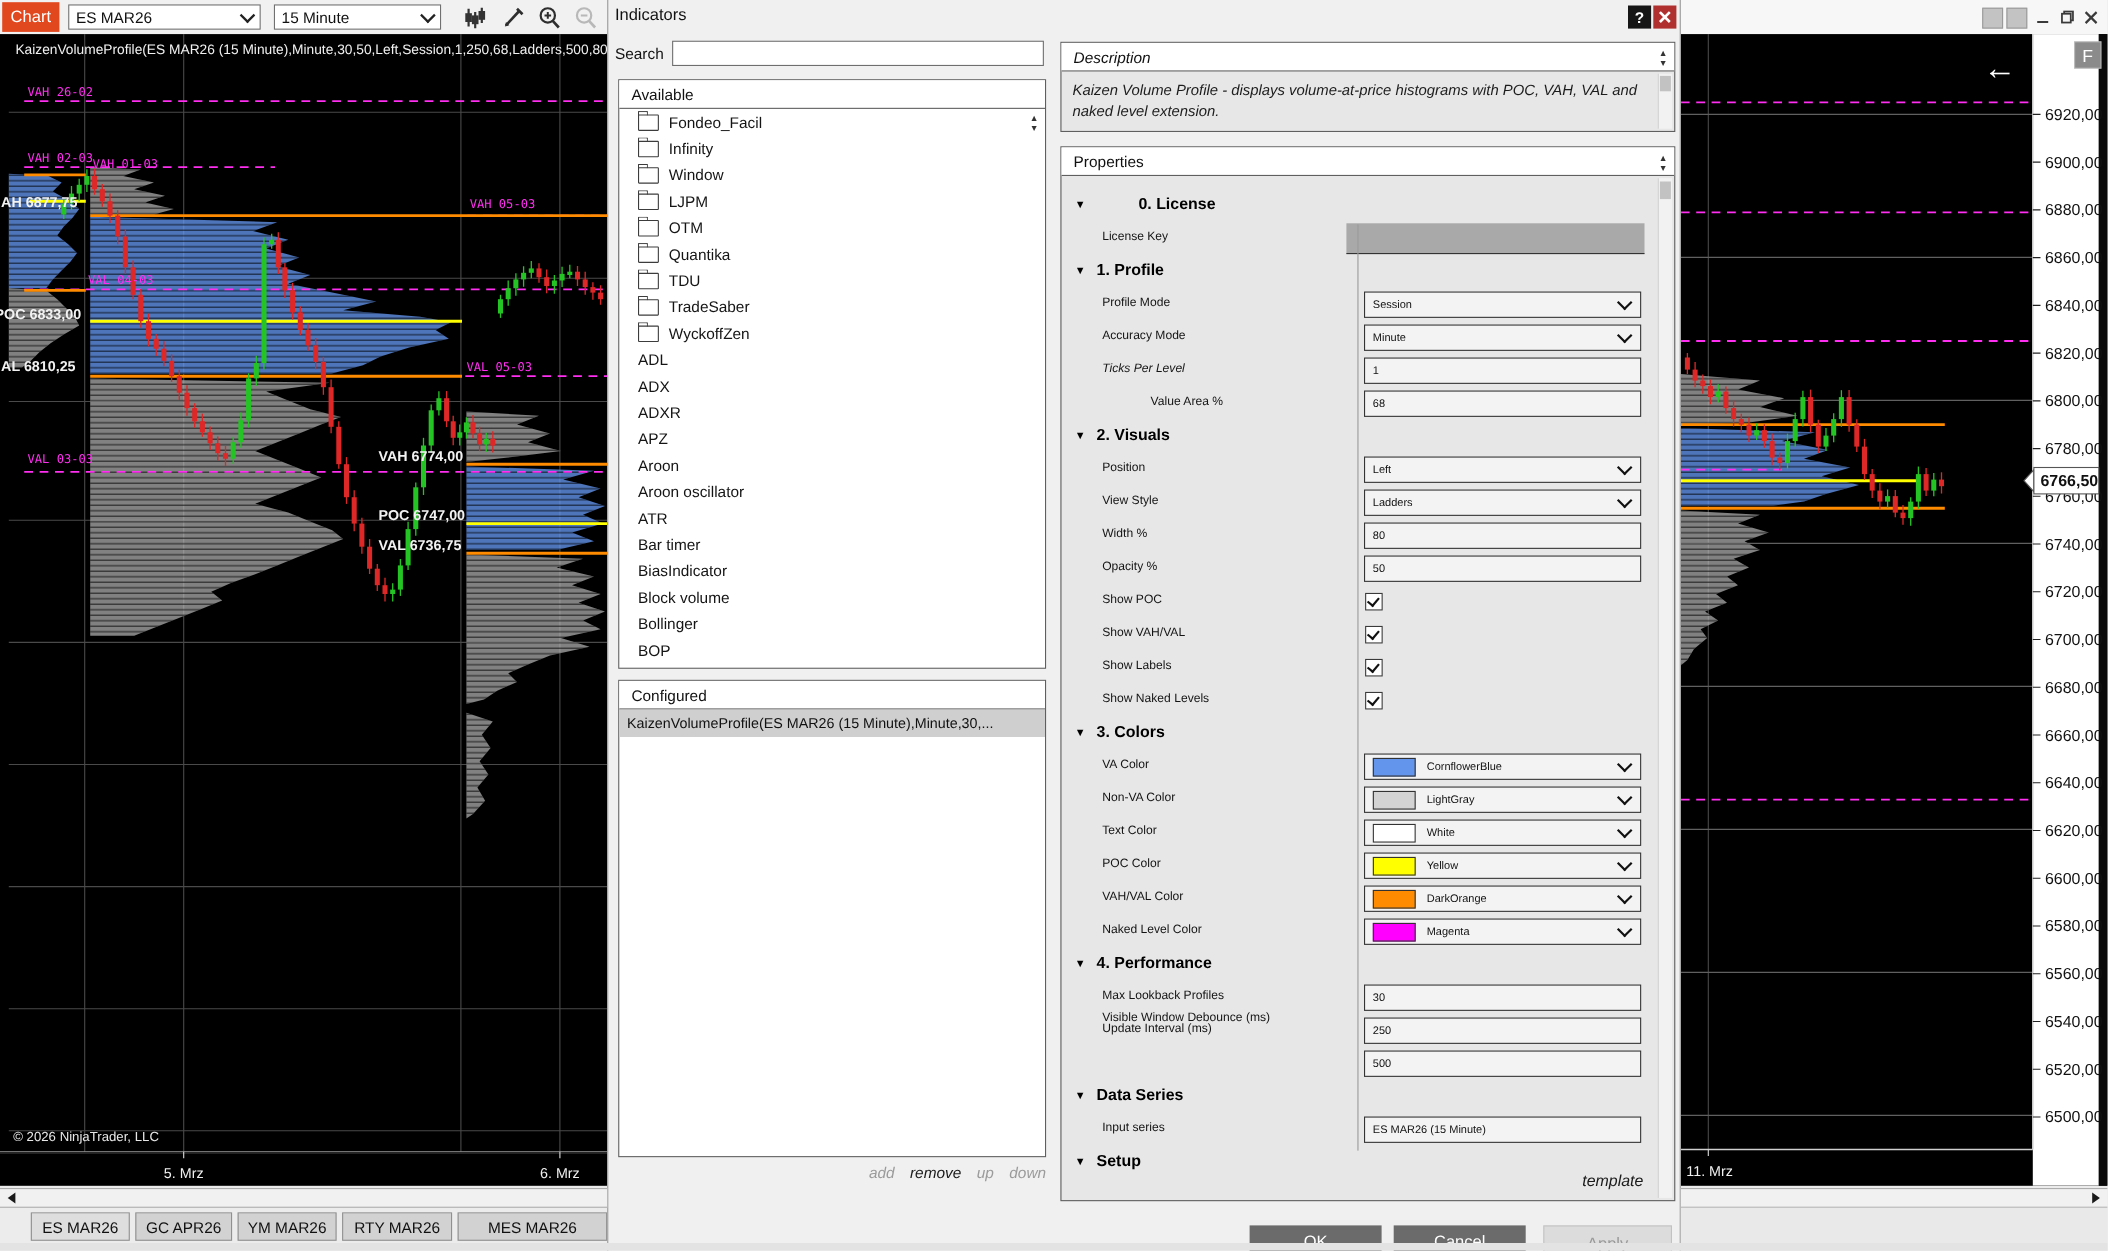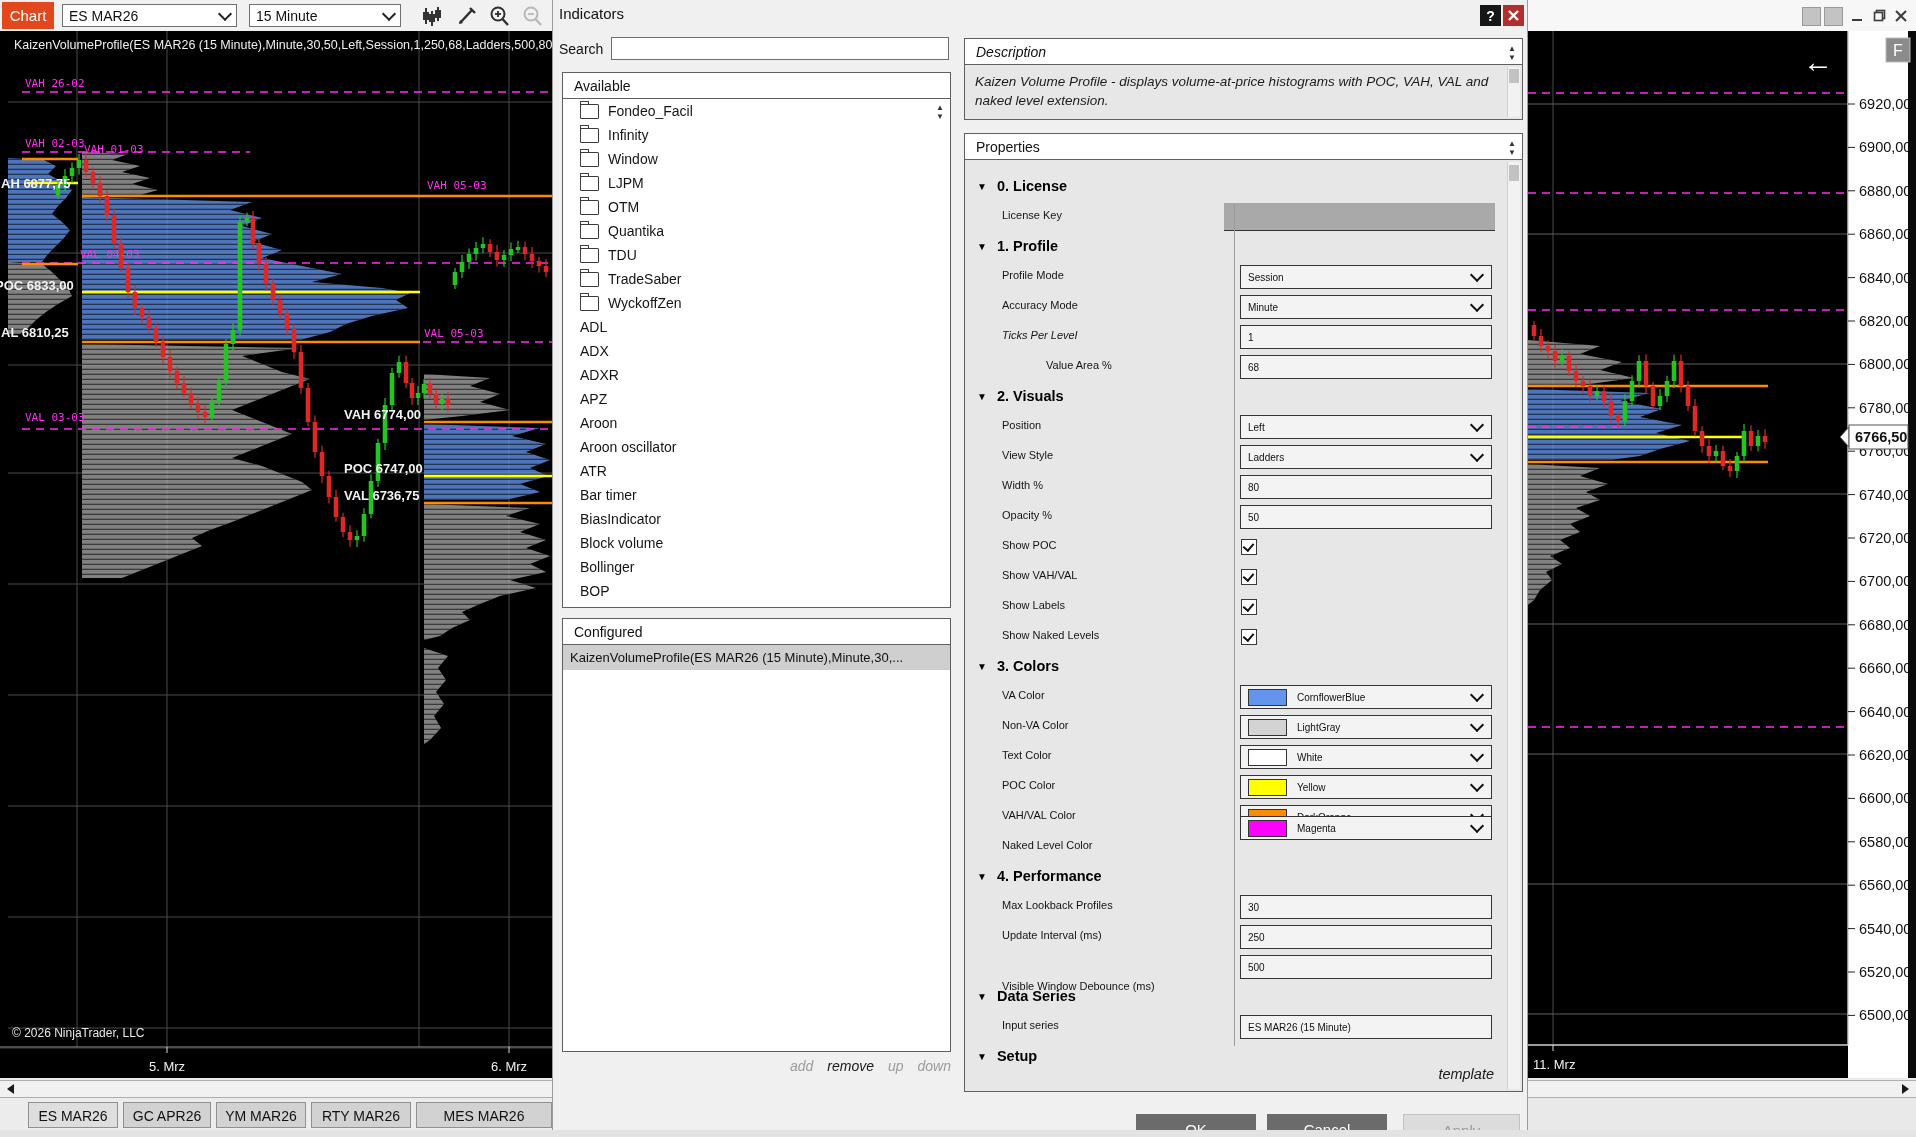--- a/index.html
+++ b/index.html
@@ -640,7 +640,7 @@
     <div id="prop-body" style="position:absolute;left:0;top:26px;right:0;bottom:0;overflow:hidden;">
         <div class="sec-hdr" style="top: 18px;">
           <span class="tri">▼</span>
-          <span style="font-weight: bold;">0. License</span>
+          <span style="font-weight: bold; margin-left: 38px;">0. License</span>
         </div>
         <div class="prop-label" style="top: 49px;">License Key</div>
         <div class="mask" style="top: 43px;"></div>

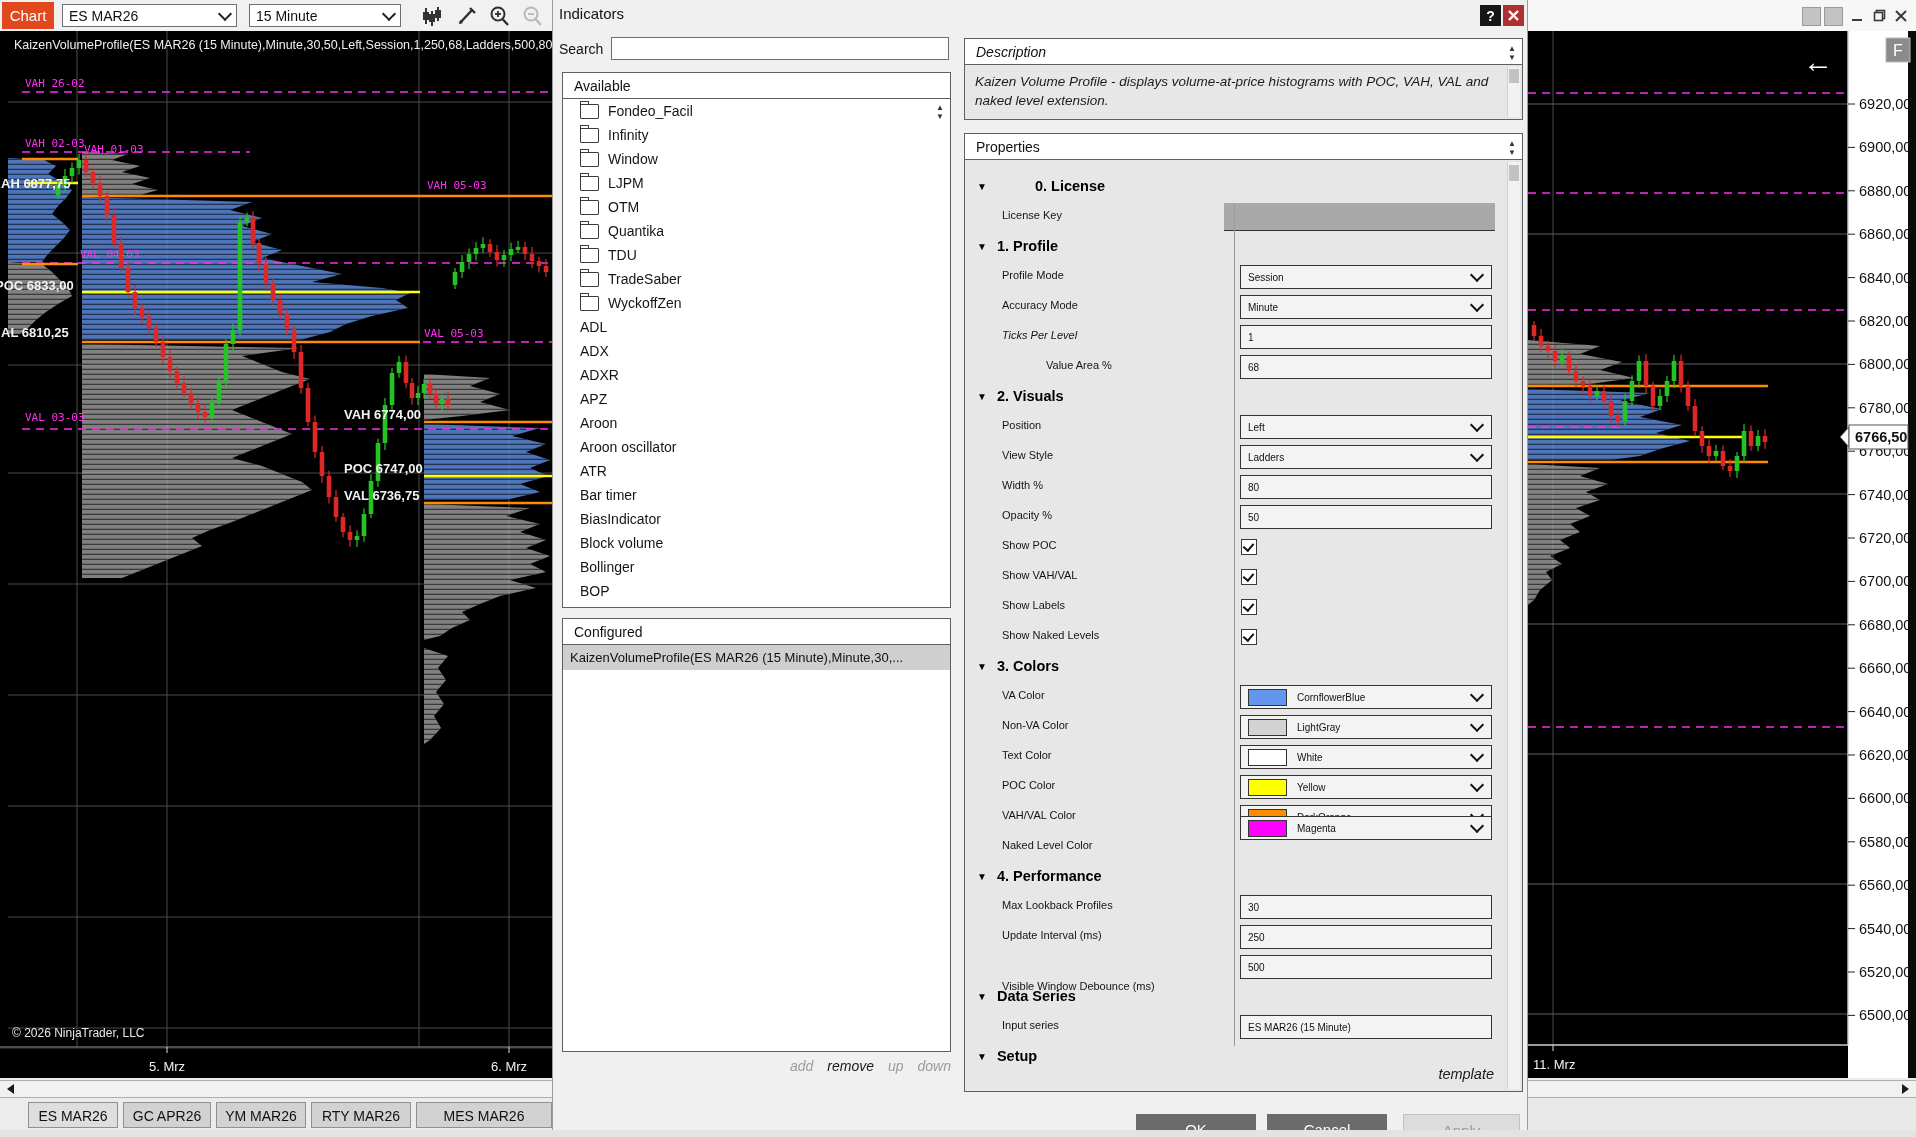--- a/index.html
+++ b/index.html
@@ -731,7 +731,7 @@
           <span class="chev"></span>
         </div>
         <div class="prop-label" style="top: 679px;">Naked Level Color</div>
-        <div class="vbox" style="top: 656px;">
+        <div class="vbox" style="top: 675px;">
           <span class="swatch" style="background: rgb(255, 0, 255);"></span>
           <span>Magenta</span>
           <span class="chev"></span>

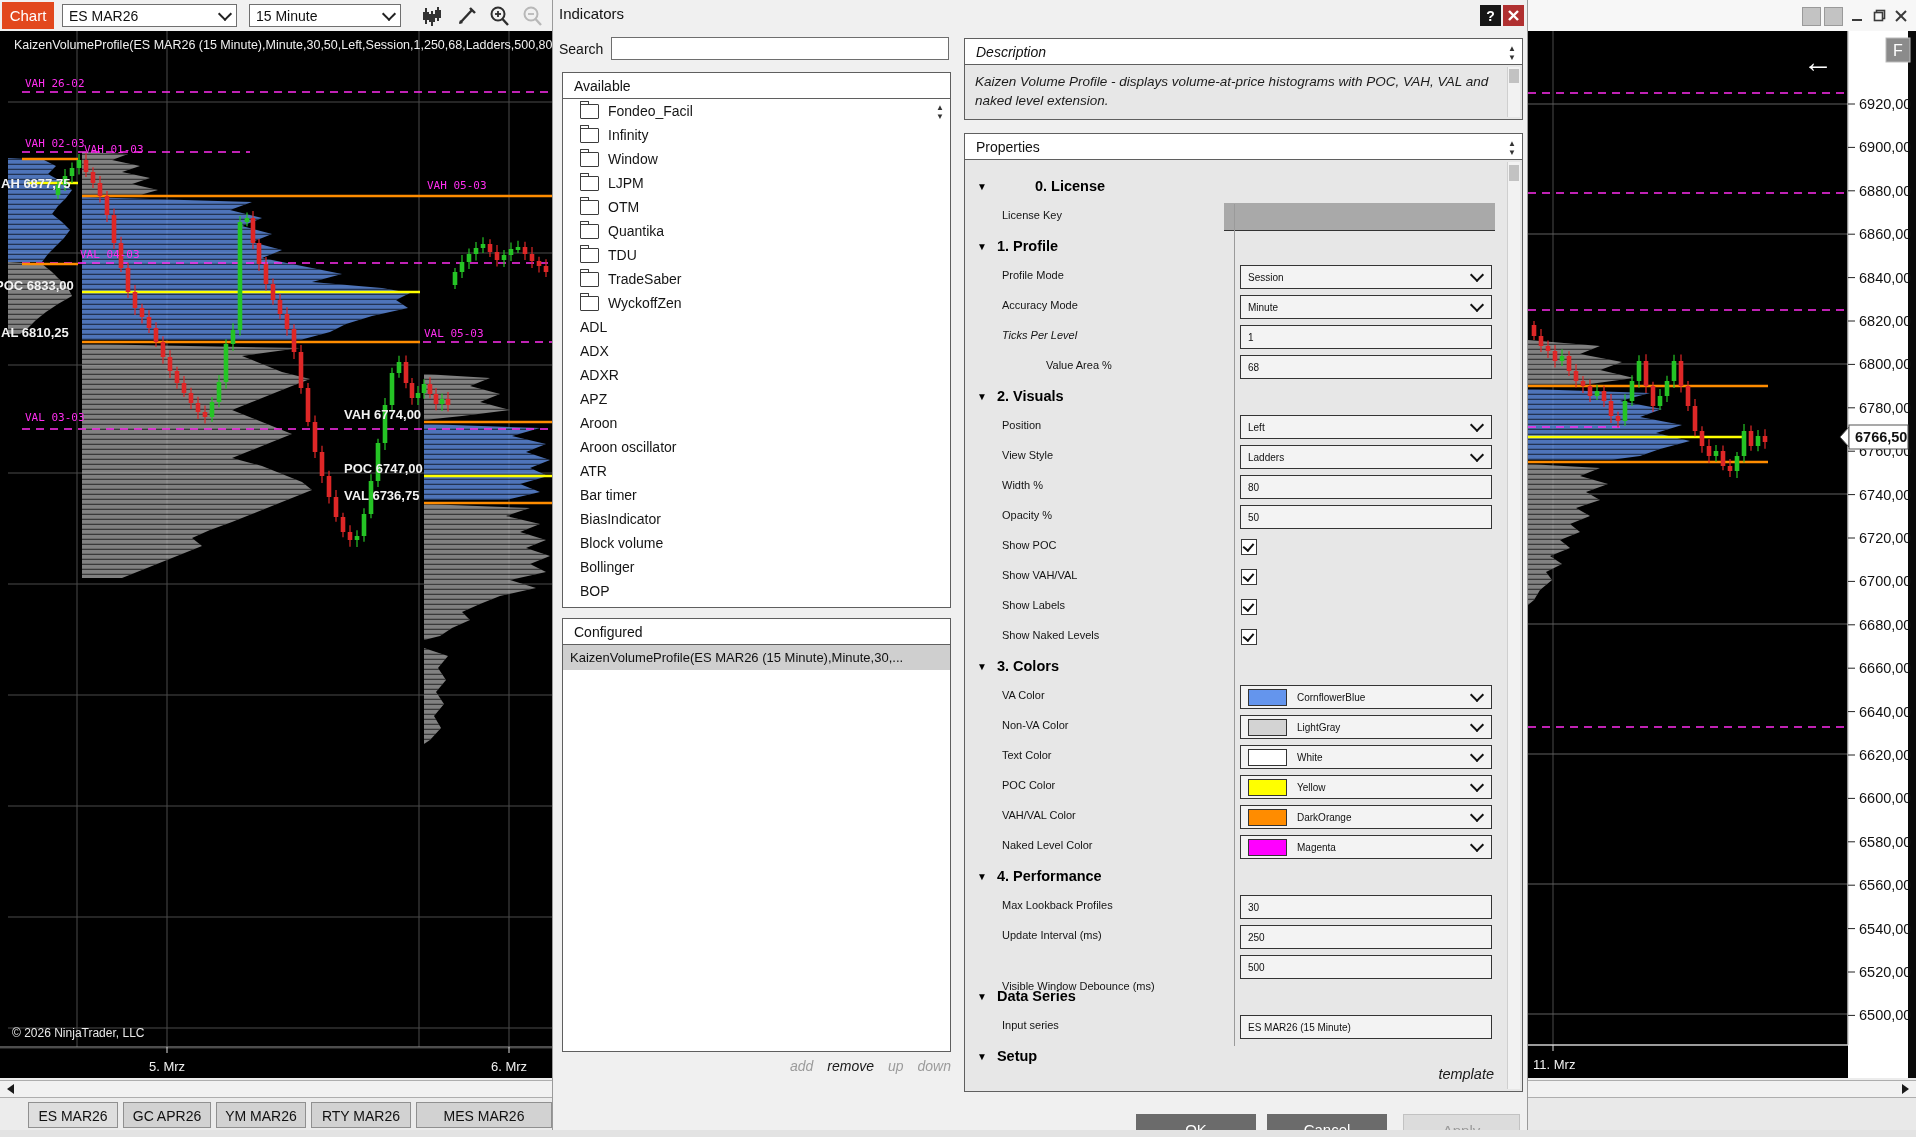--- a/index.html
+++ b/index.html
@@ -748,7 +748,7 @@
         <div class="vbox" style="top: 765px;">
           <span>250</span>
         </div>
-        <div class="prop-label" style="top: 820px;">Visible Window Debounce (ms)</div>
+        <div class="prop-label" style="top: 759px;">Visible Window Debounce (ms)</div>
         <div class="vbox" style="top: 795px;">
           <span>500</span>
         </div>

